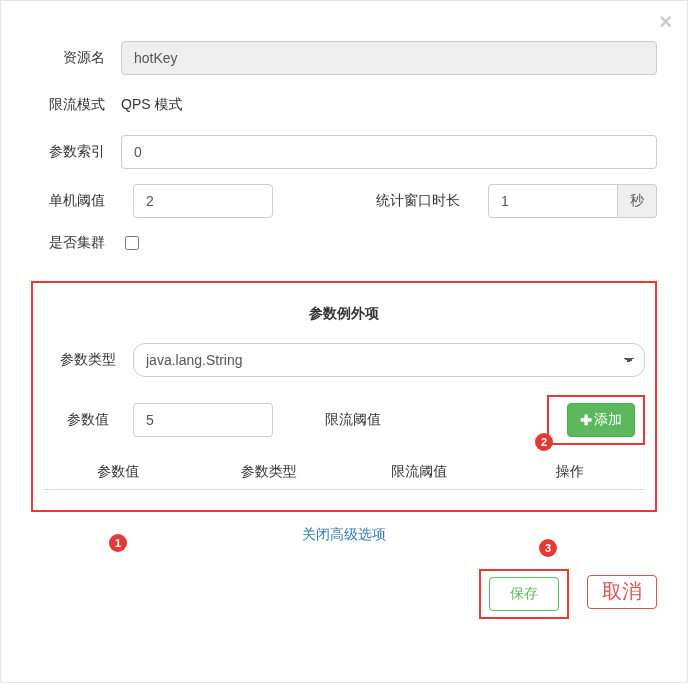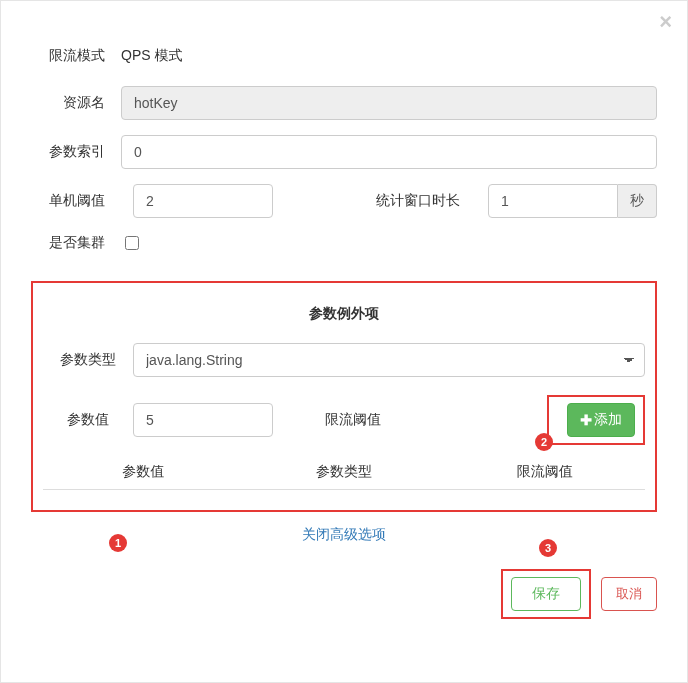--- a/index.html
+++ b/index.html
@@ -269,13 +269,13 @@
   <div class="modal-body">
 
     <div class="form-row">
+      <label class="form-label">资源名</label>
+      <input class="form-control input-full disabled-input" readonly="" value="hotKey" style="">
+    </div>
+
+    <div class="form-row">
       <label class="form-label">限流模式</label>
       <div class="static-text">QPS 模式</div>
-    </div>
-
-    <div class="form-row">
-      <label class="form-label">资源名</label>
-      <input class="form-control input-full disabled-input" readonly="" value="hotKey" style="">
     </div>
 
     <div class="form-row">

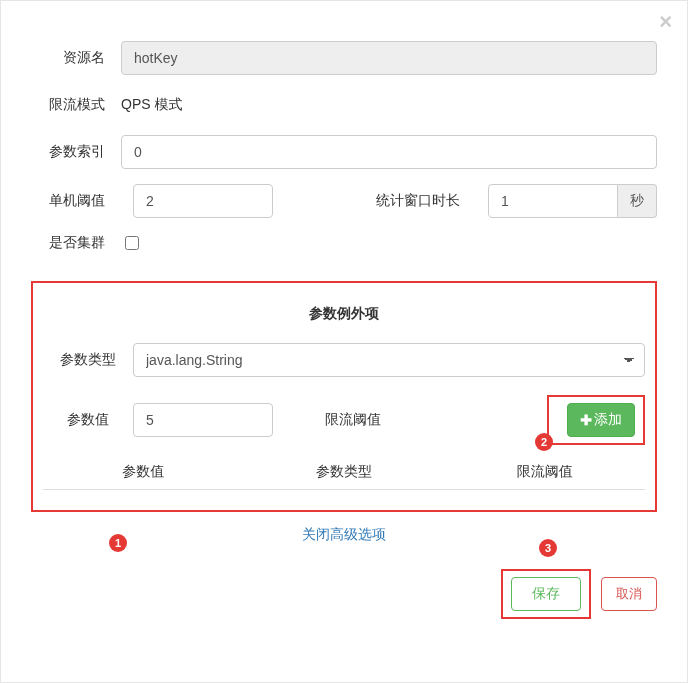--- a/index.html
+++ b/index.html
@@ -128,7 +128,7 @@
     flex: 1;
     height: 34px;
     border: 1px solid #ccc;
-    border-radius: 4px;
+    border-radius: 12px;
     padding: 6px 24px 6px 12px;
     font-size: 14px;
     color: #555;

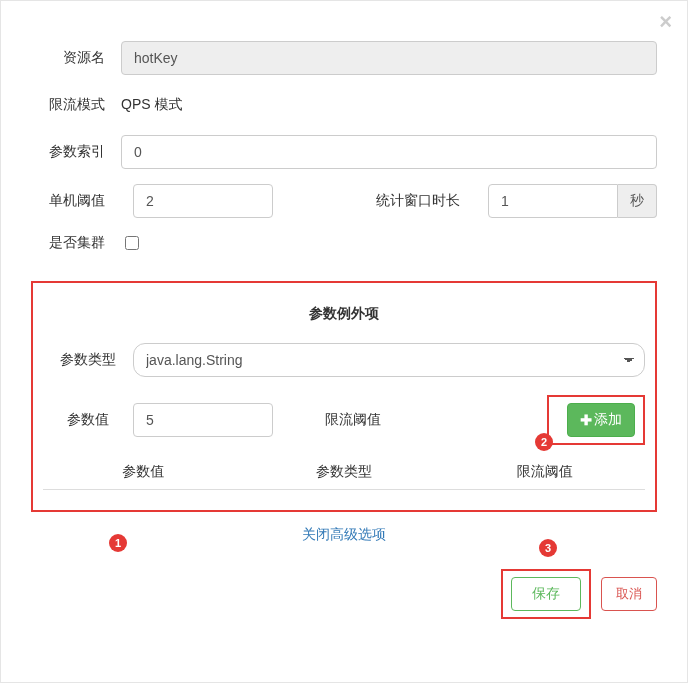--- a/index.html
+++ b/index.html
@@ -327,6 +327,7 @@
         <div>参数值</div>
         <div>参数类型</div>
         <div>限流阈值</div>
+        <div>操作</div>
       </div>
     </div>
 

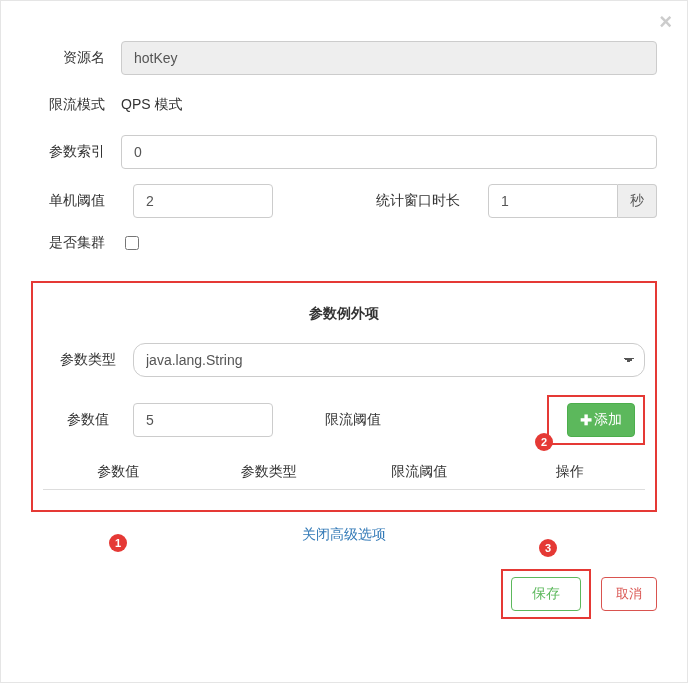--- a/index.html
+++ b/index.html
@@ -233,7 +233,8 @@
     padding: 0 14px;
     border-radius: 4px;
     cursor: pointer;
-    font-size: 13px;
+    margin-left: 8px;
+    font-size: 20px;
   }
   .save-box {
     border: 2px solid #e53935;

